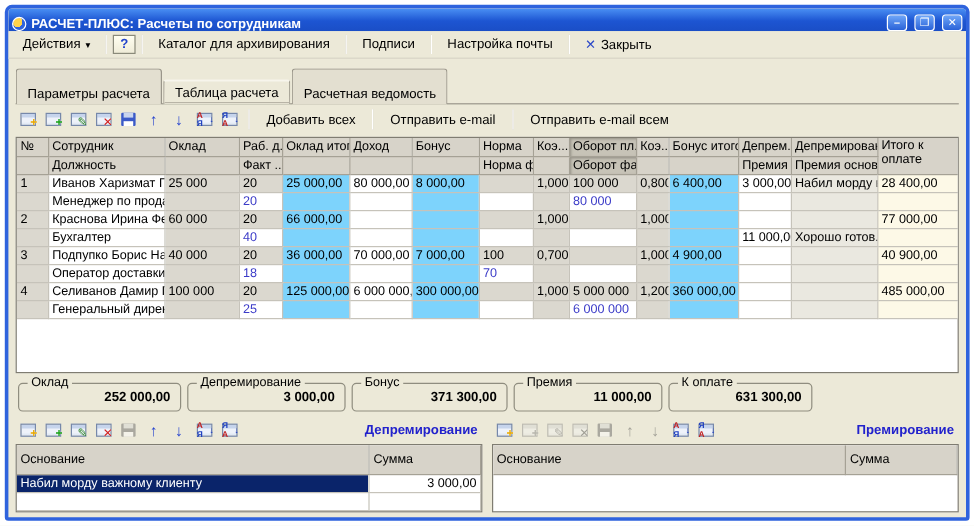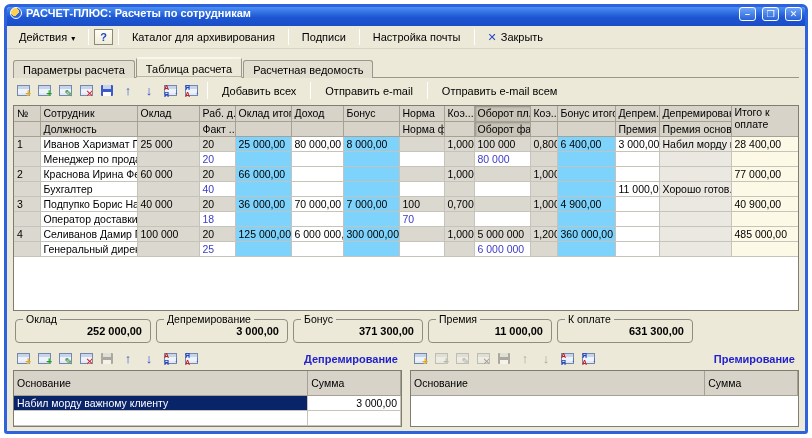--- a/index.html
+++ b/index.html
@@ -10,7 +10,7 @@
     background:#ece9d8; overflow:hidden; display:flex; flex-direction:column;
   }
   
-  .titlebar{ height:19px; flex:0 0 19px; display:flex; align-items:flex-start; gap:4px;
+  .titlebar{ height:19px; flex:0 0 19px; display:flex; align-items:flex-end; gap:4px;
     background:linear-gradient(#4a90f4,#1d55d2 55%, #1a4ec6); color:#fff; font-size:11px; font-weight:bold; padding:0 3px; }
   .app-icon{ width:12px; height:12px; border-radius:50%;
     background:radial-gradient(circle at 35% 35%, #ffd24a 0 45%, #2f63dd 46% 100%); border:1px solid #fff; flex:0 0 12px;}

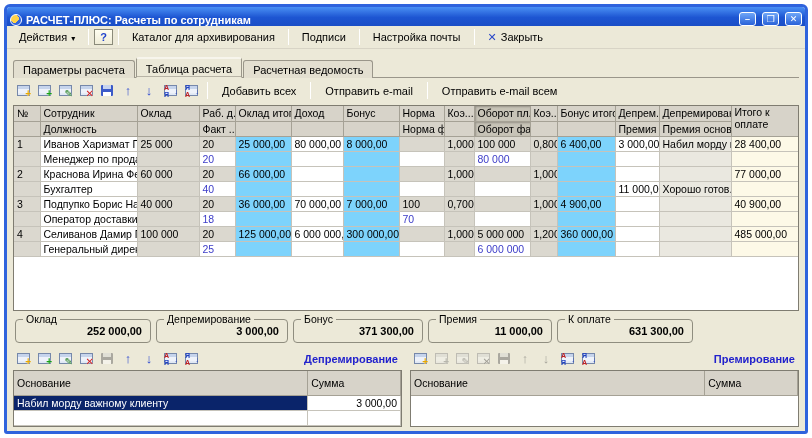--- a/index.html
+++ b/index.html
@@ -27,7 +27,7 @@
   .msep{ width:1px; height:16px; background:#c0bcae; border-right:1px solid #fff; margin:0 3px; }
   
   .tabstrip{ flex:0 0 20px; margin:7px 6px 0 6px; display:flex; align-items:flex-end; border-bottom:1px solid #9a968a; font-size:11px;}
-  .tab{ padding:3px 9px 2px; margin-right:1px; background:#e3dfd0; border:1px solid #9a968a; border-bottom:none;
+  .tab{ padding:15px 9px 2px; margin-right:1px; background:#e3dfd0; border:1px solid #9a968a; border-bottom:none;
     border-radius:3px 3px 0 0; position:relative; top:1px; white-space:nowrap;}
   .tab.active{ background:#ece9d8; padding-top:4px; border-top:2px solid #f7f5ec; box-shadow:0 -1px 0 #b8b4a6 inset; z-index:2; border-bottom:1px solid #ece9d8; }
   

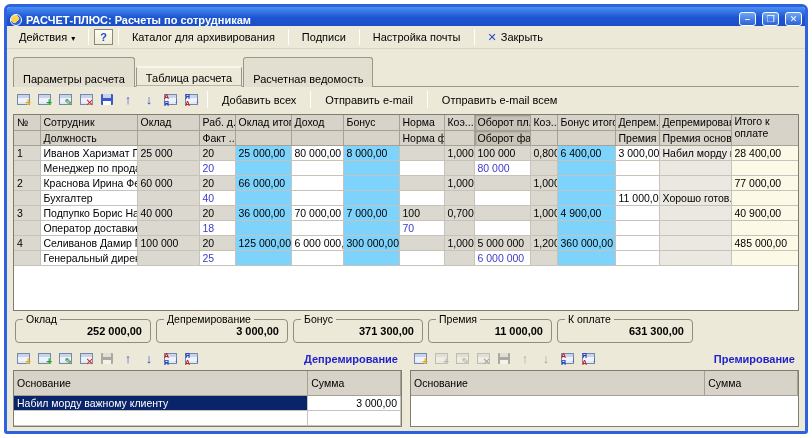--- a/index.html
+++ b/index.html
@@ -375,7 +375,7 @@
       <span class="glabel">Премия</span>
       <div class="gvalue">11 000,00</div>
     </div>
-    <div class="group" style="width:136px">
+    <div class="group" style="width:120px">
       <span class="glabel">К оплате</span>
       <div class="gvalue">631 300,00</div>
     </div>

